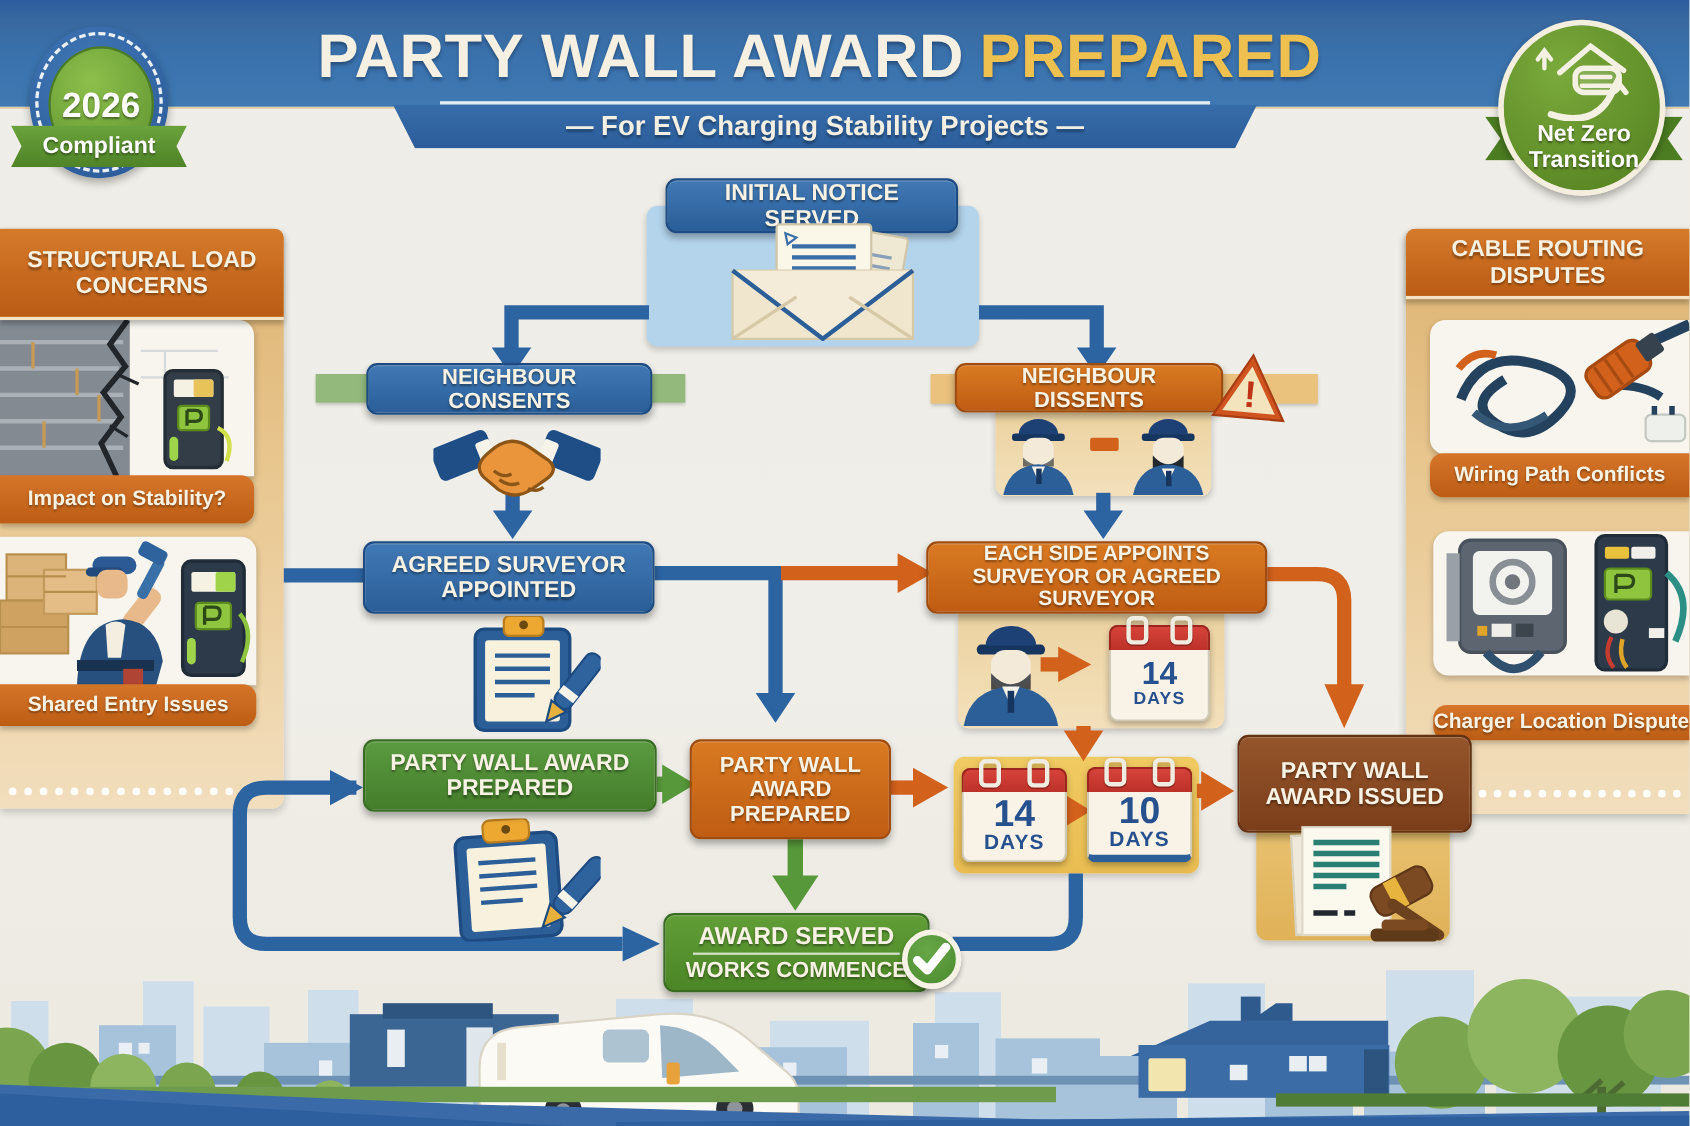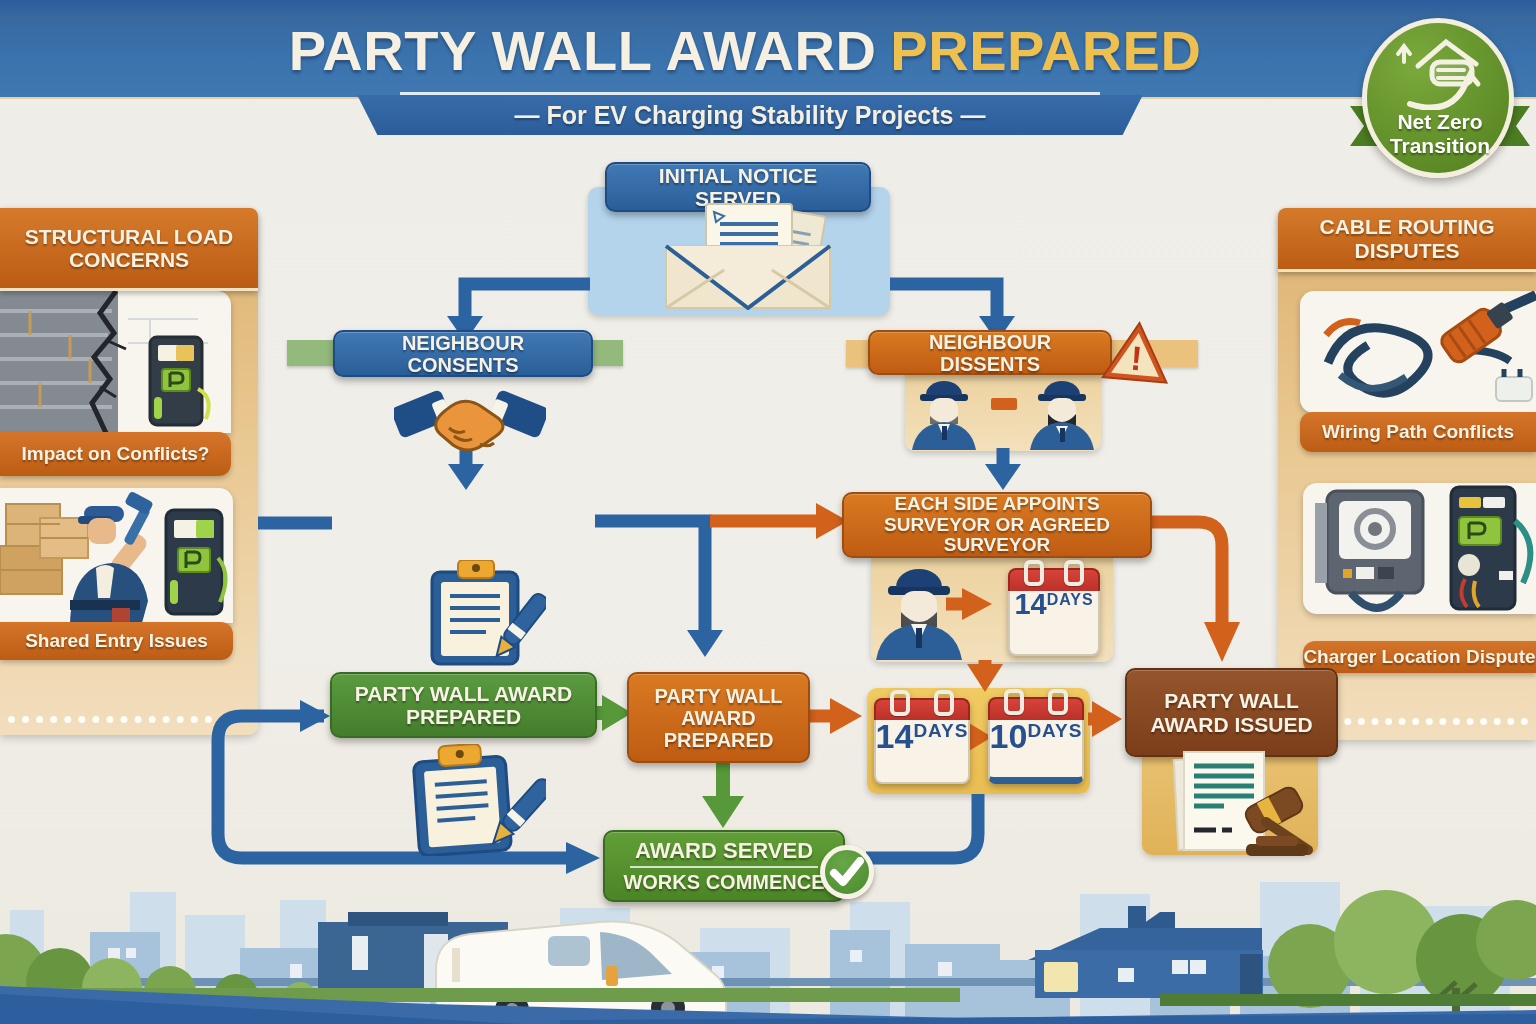--- a/index.html
+++ b/index.html
@@ -213,6 +213,13 @@
     <span>—  For EV Charging Stability Projects  —</span>
   </div>
 
+  <div class="abs badgeL">
+    <div class="disc"></div>
+    <div class="inner">
+      <span class="year">2026</span>
+    </div>
+    <div class="ribbon">Compliant</div>
+  </div>
 
   <div class="abs badgeR">
     <div class="tail l"></div>

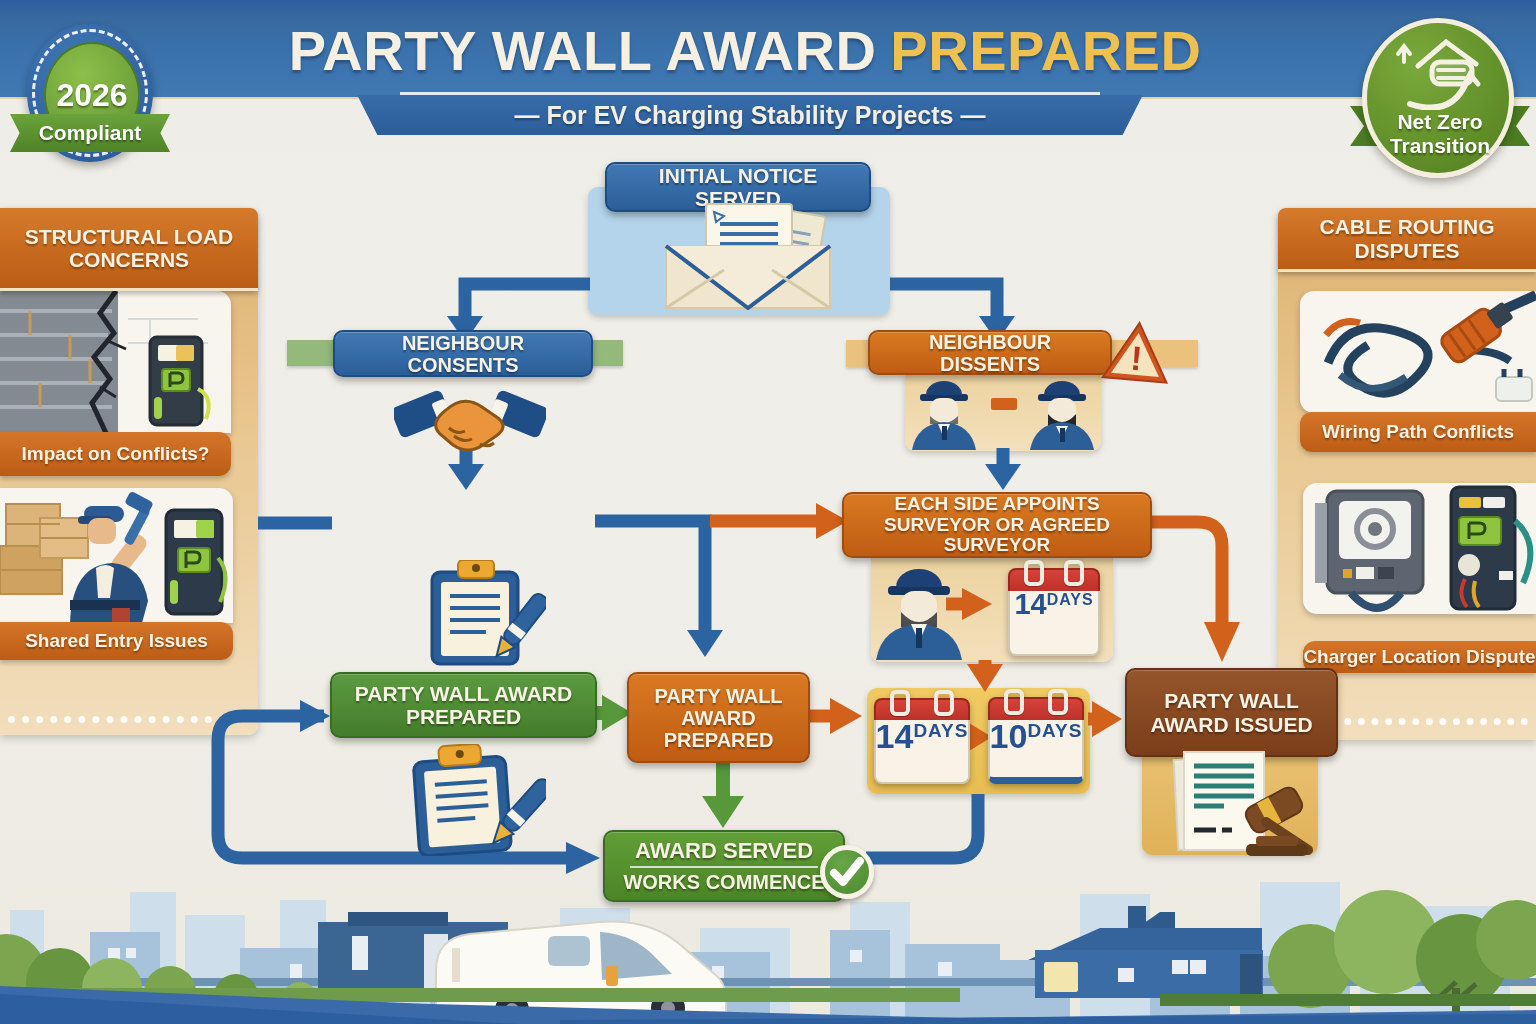--- a/index.html
+++ b/index.html
@@ -269,7 +269,7 @@
     </svg>
   </div>
   <div class="abs caption" style="left:0;top:432px;width:231px;height:44px;border-radius:0 12px 12px 0;">
-    <span>Impact on Conflicts?</span>
+    <span>Impact on Stability?</span>
   </div>
   <div class="abs card" style="left:0;top:488px;width:233px;height:135px;border-radius:0 14px 0 0;">
     <svg width="233" height="135" viewBox="0 0 233 135">

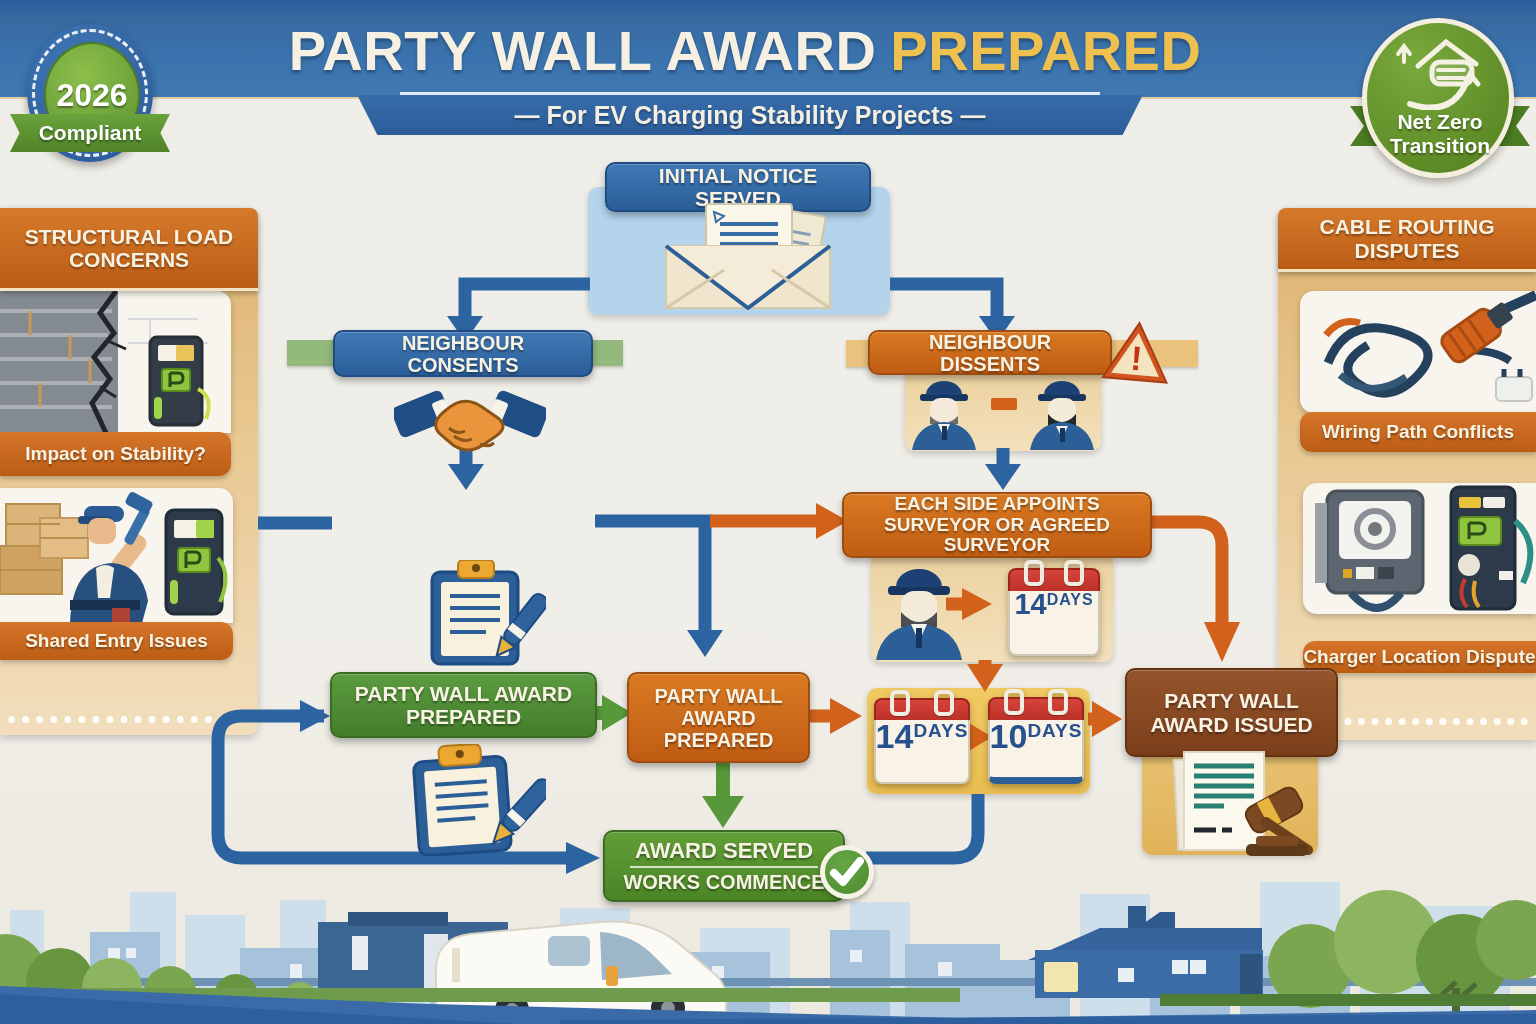--- a/index.html
+++ b/index.html
@@ -456,6 +456,9 @@
     </g>
   </svg>
 
+  <div class="abs fbox blue" style="left:330px;top:492px;width:265px;height:66px;font-size:21px;">
+    <span>AGREED SURVEYOR APPOINTED</span>
+  </div>
   <div class="abs fbox orange" style="left:842px;top:492px;width:310px;height:66px;font-size:19px;">
     <span>EACH SIDE APPOINTS SURVEYOR OR AGREED SURVEYOR</span>
   </div>

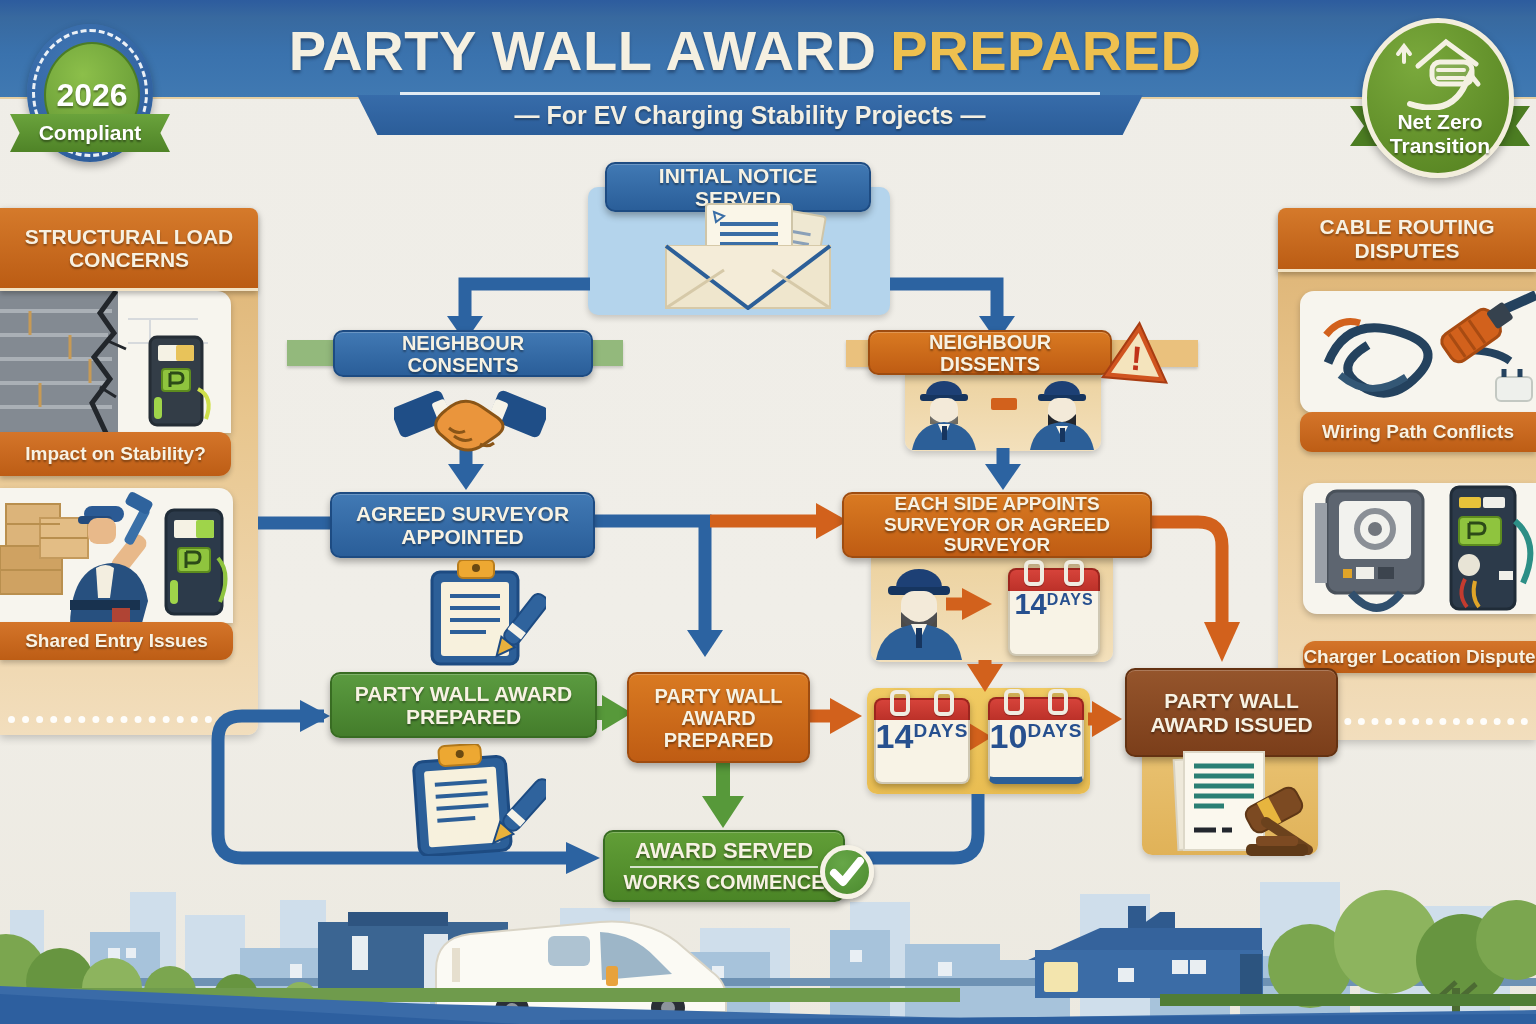--- a/index.html
+++ b/index.html
@@ -86,7 +86,7 @@
        border:2px solid #9c251e;border-bottom:none;border-radius:8px 8px 0 0;}
   .cal-body{position:absolute;top:26%;left:0;right:0;bottom:0;background:#f8f3e6;
        border:2px solid #cfc8b4;border-top:none;border-radius:0 0 8px 8px;
-       display:flex;flex-direction:row;align-items:flex-start;justify-content:center;}
+       display:flex;flex-direction:column;align-items:center;justify-content:center;}
   .cal-hook{position:absolute;top:-8px;width:12px;height:18px;border:4px solid #efece1;
        border-radius:6px;z-index:2;box-shadow:0 1px 1px rgba(0,0,0,.3);}
   .cal-num{font-size:34px;font-weight:bold;color:#27508f;line-height:.95;}

